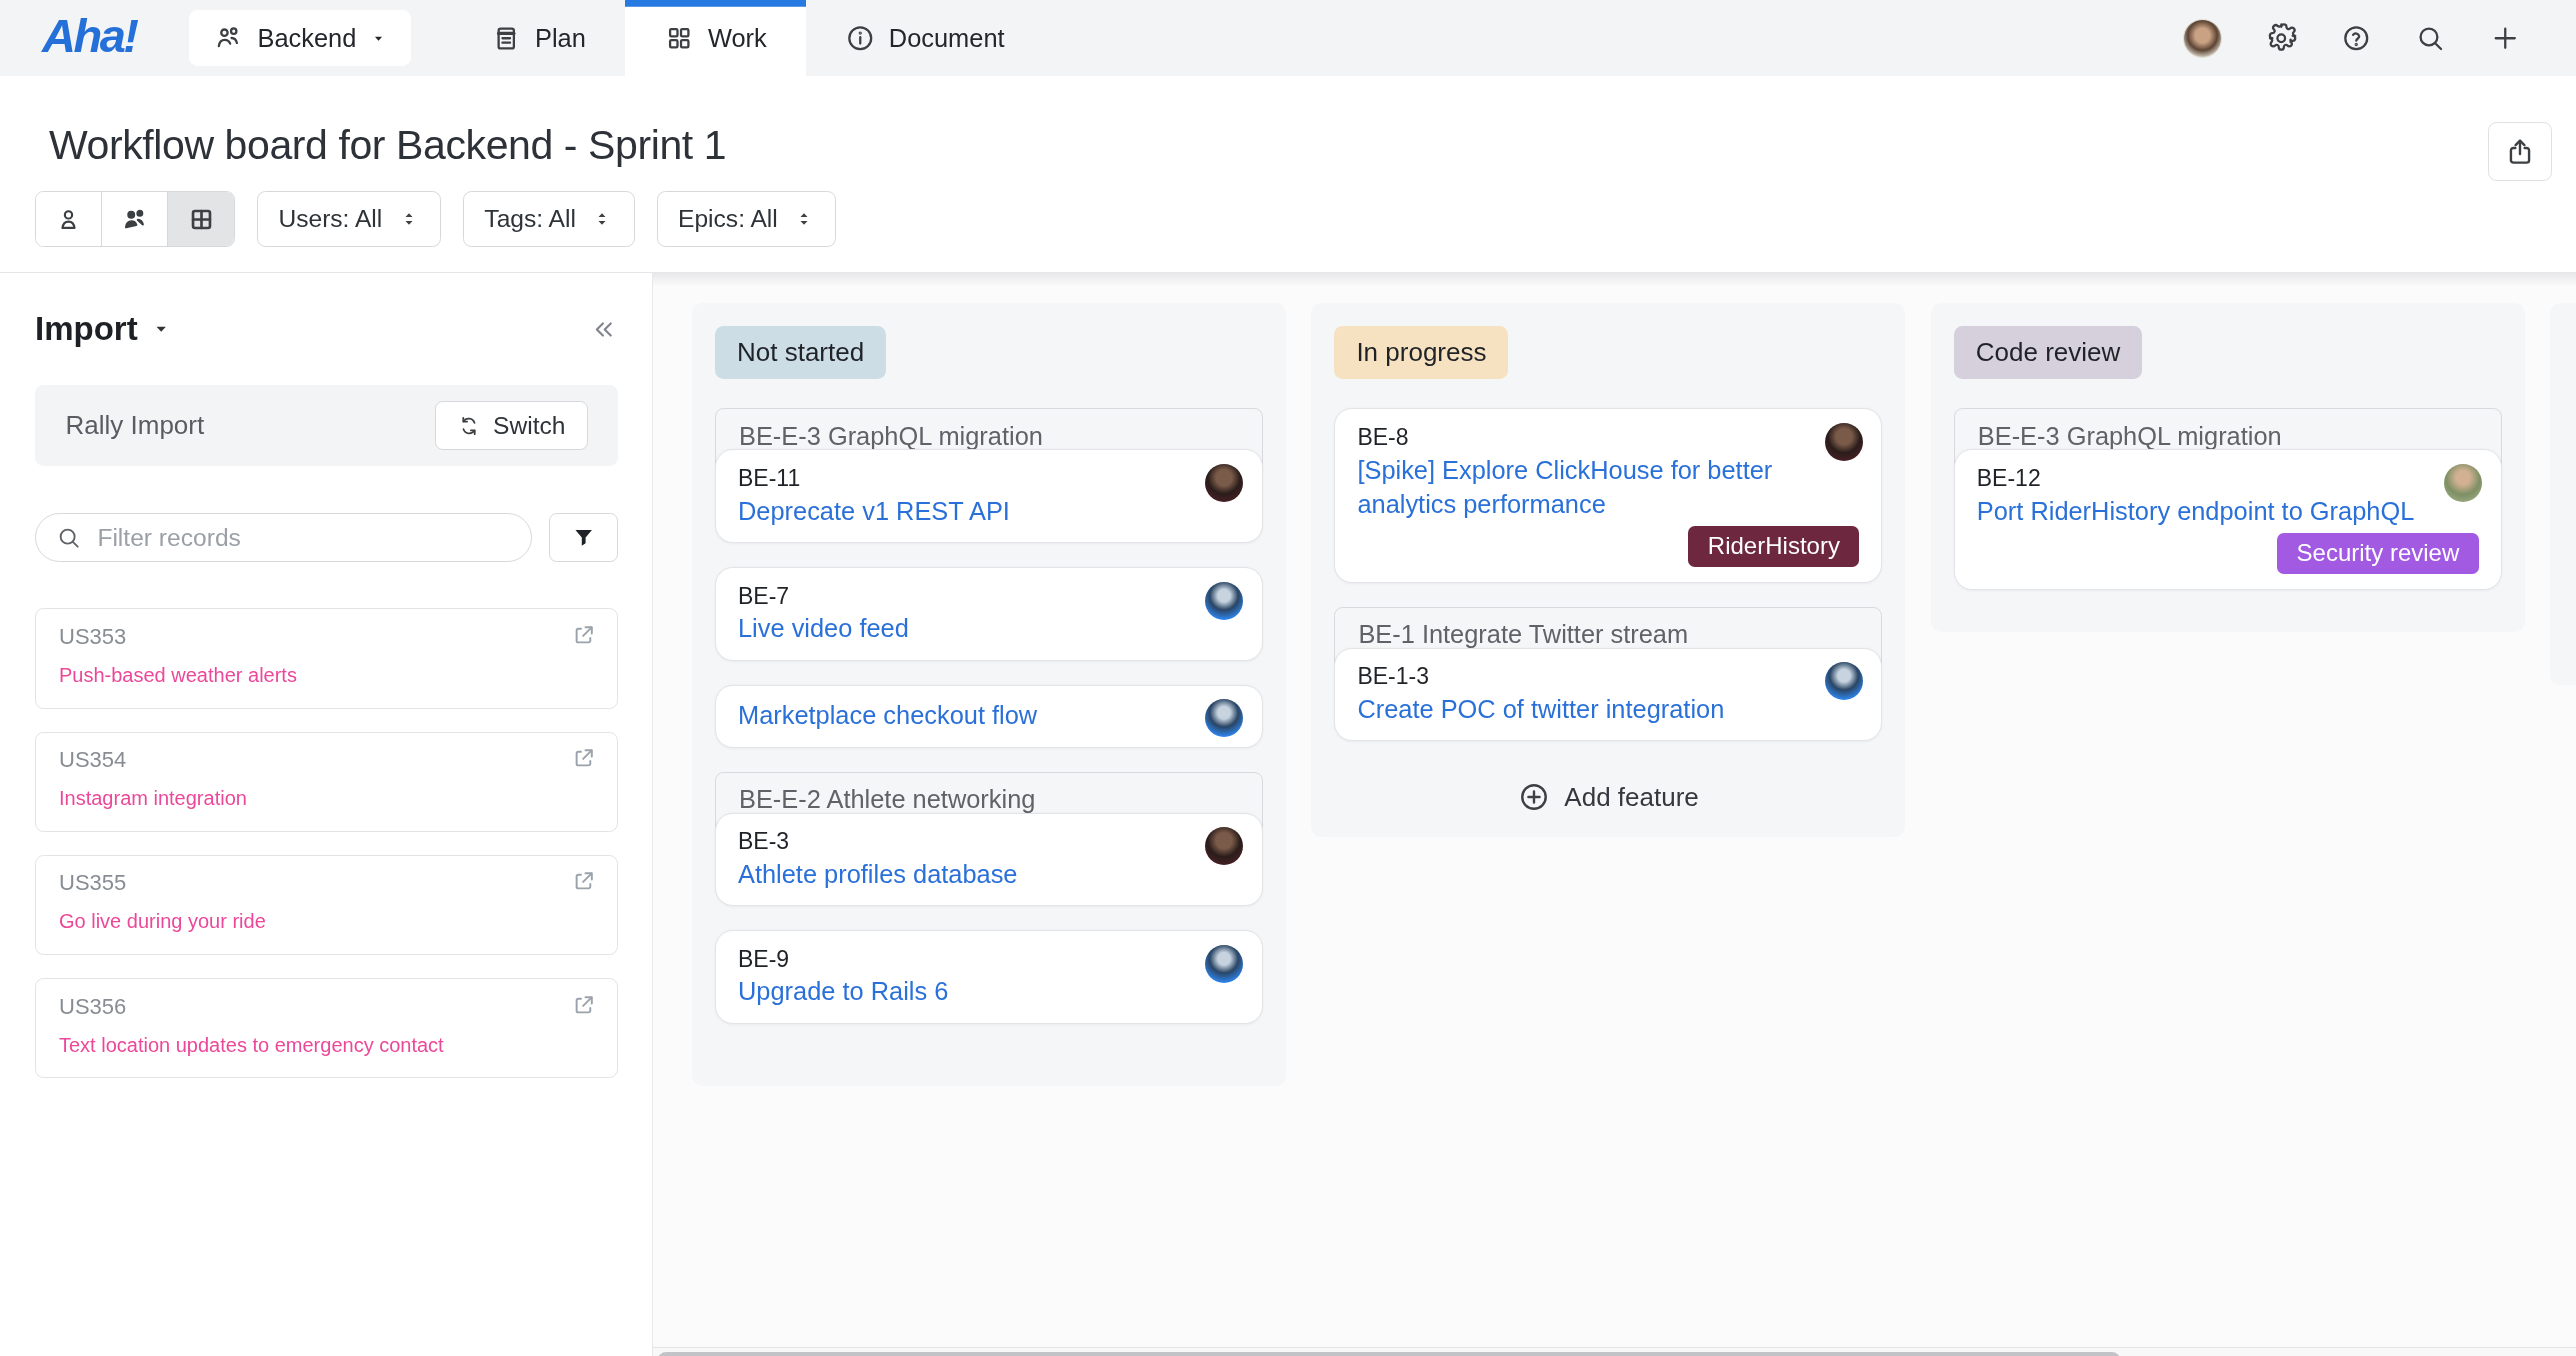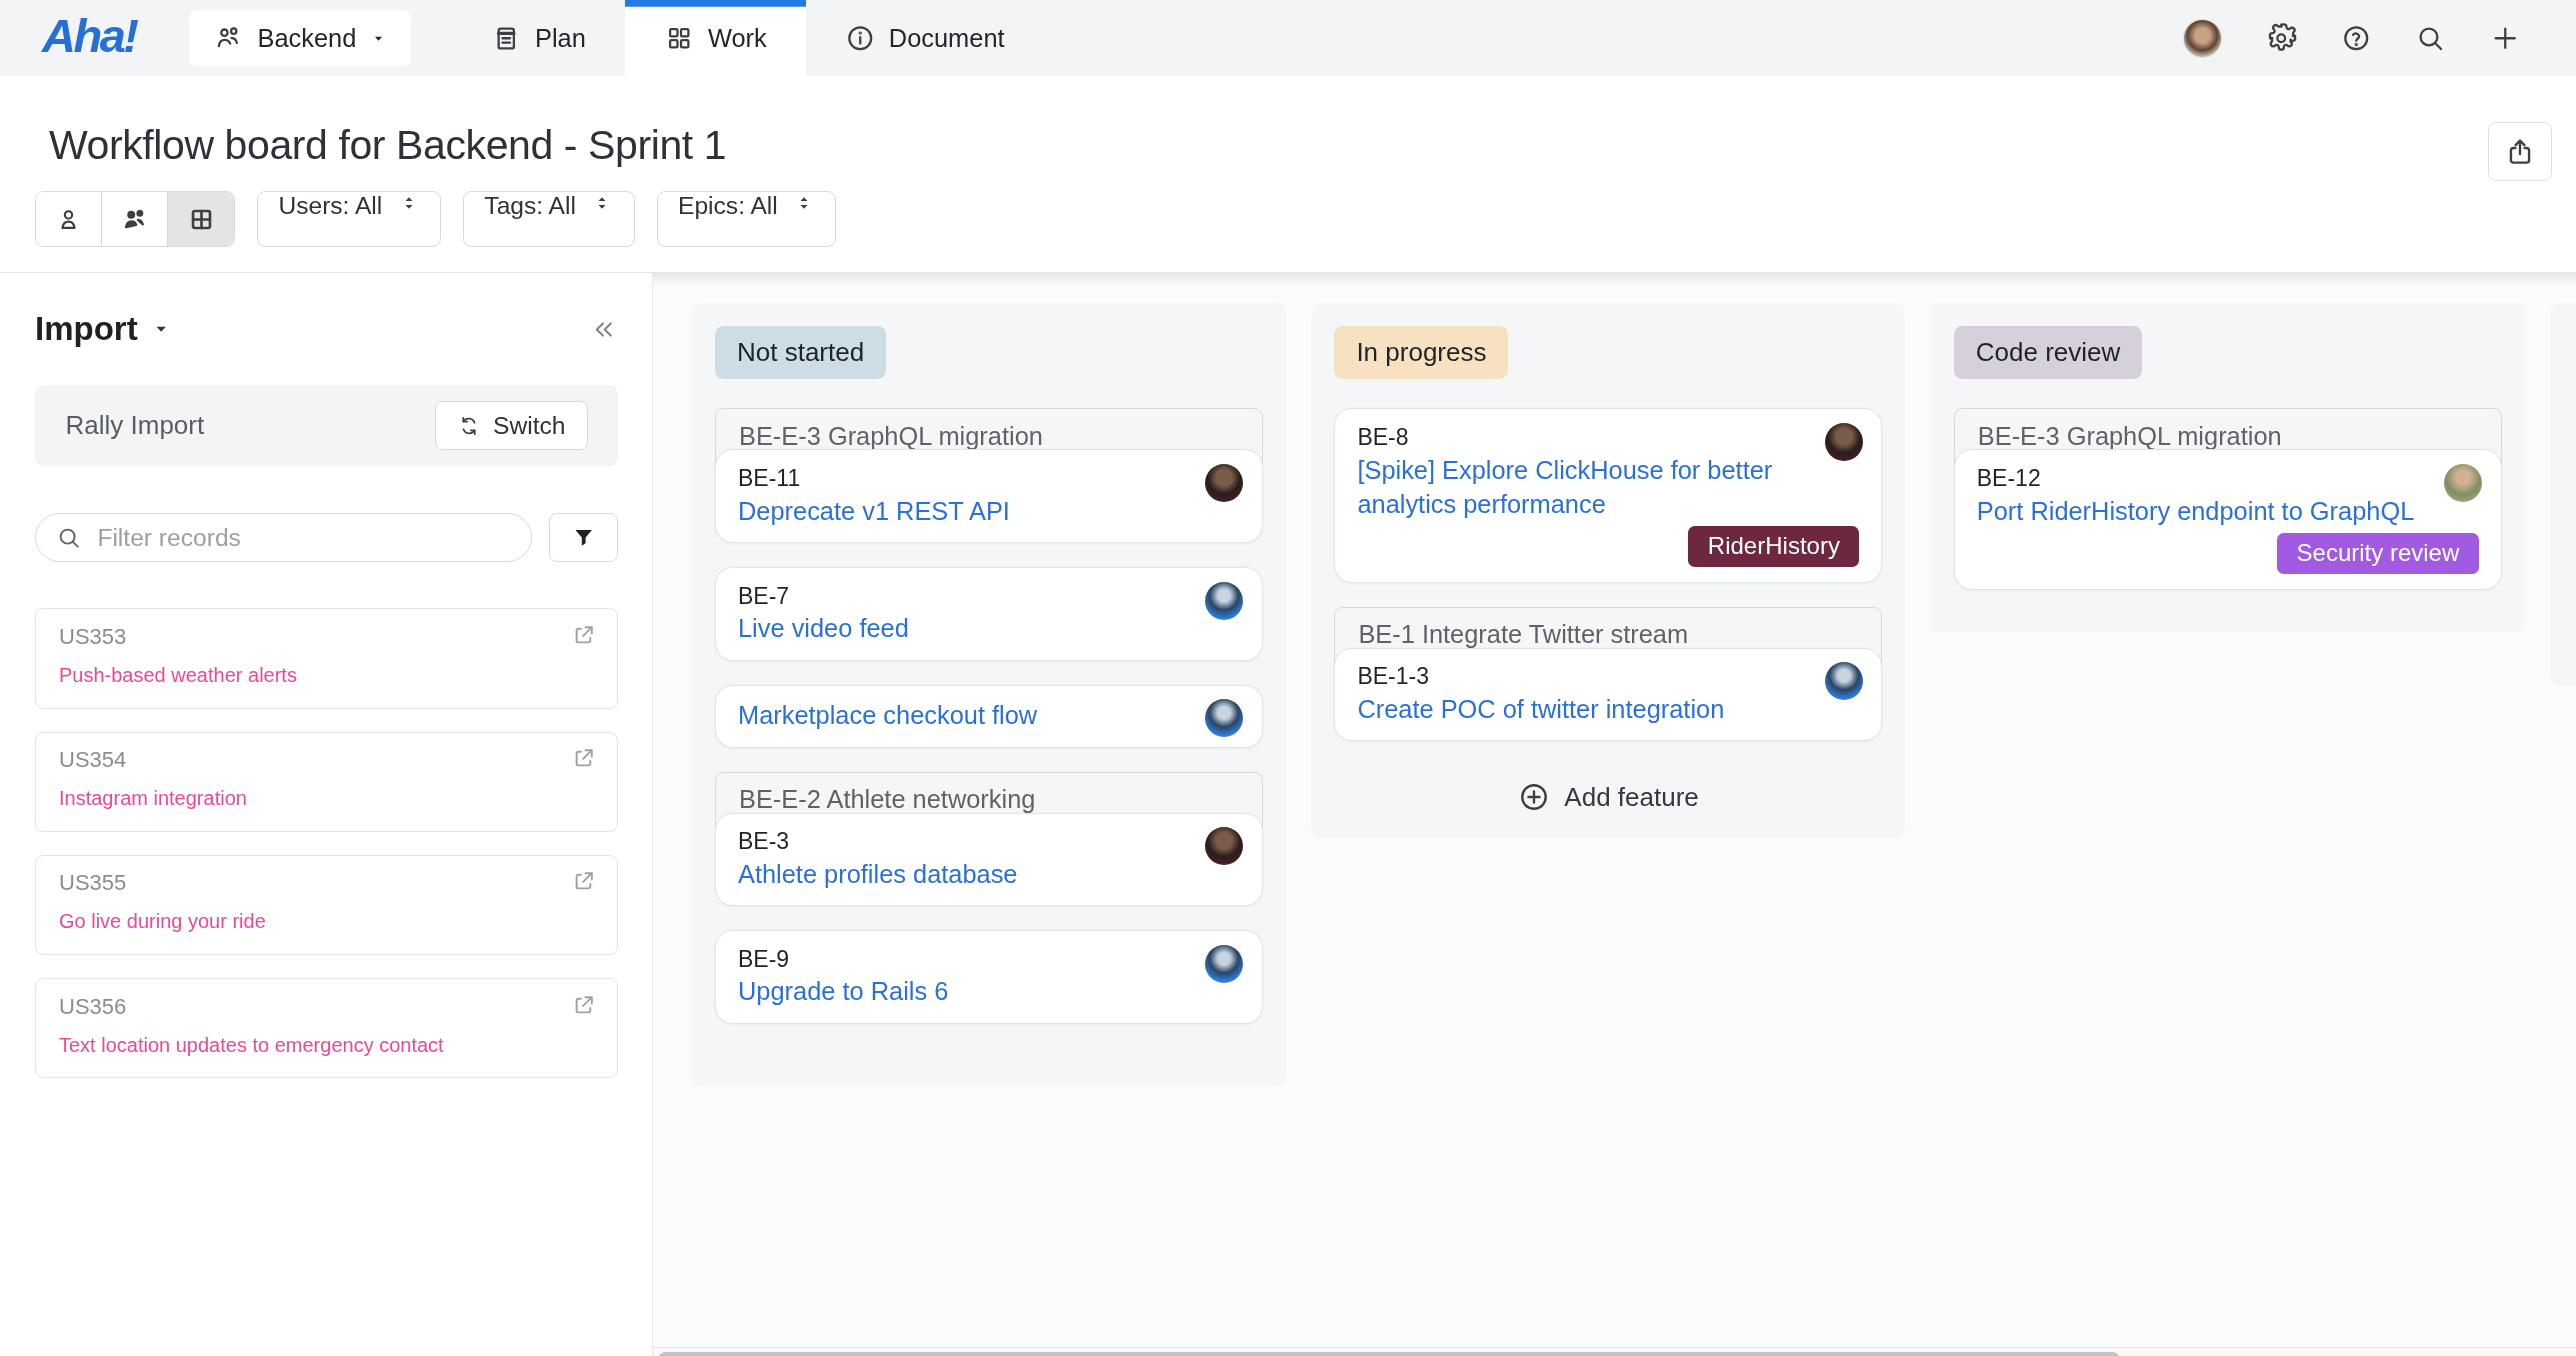--- a/index.html
+++ b/index.html
@@ -35,7 +35,7 @@
   .seg-btn { width:66px; display:flex; align-items:center; justify-content:center; border-right:0.8px solid #d7d8db; background:#fff; }
   .seg-btn:last-child { border-right:none; }
   .seg-btn.active { background:#e3e4e6; }
-  .select { display:flex; gap:15.3px; border:0.8px solid #d7d8db; border-radius:8.5px;
+  .select { display:flex; align-items:center; gap:15.3px; border:0.8px solid #d7d8db; border-radius:8.5px;
             padding:0 20.4px; font-size:24.6px; background:#fff; height:56px; color:#2e3338; }
   .updown svg { width:22px; height:22px; fill:#3c4043; stroke:none; }
 

